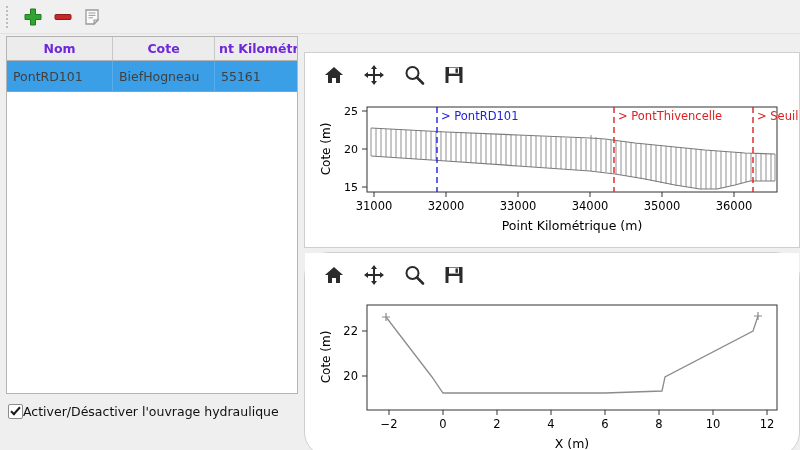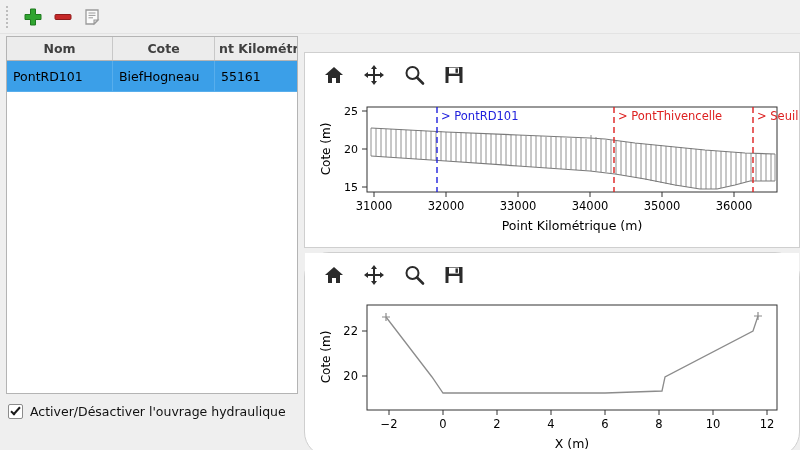--- a/index.html
+++ b/index.html
@@ -70,7 +70,7 @@
     border-bottom: 1px solid #b4b4b4;
     height: 23px;
     font-weight: bold;
-    color: #404040;
+    color: #6d28d9;
     text-align: center;
     padding: 0 4px;
     overflow: hidden;

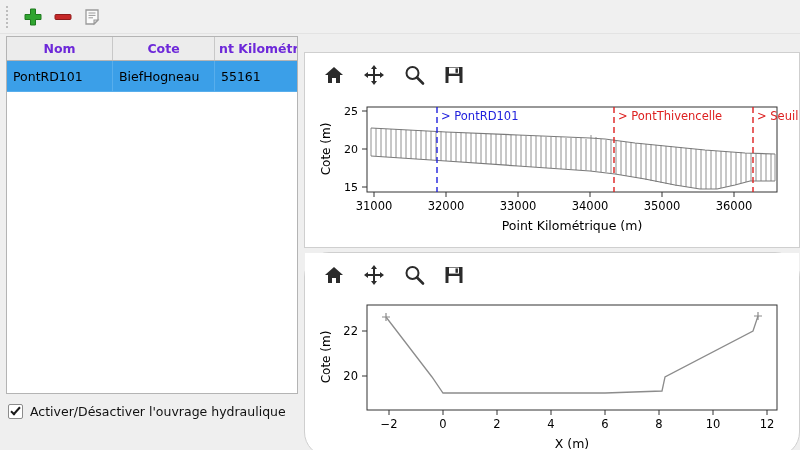--- a/index.html
+++ b/index.html
@@ -88,7 +88,7 @@
   }
   table.grid tr.selected td {
     background: #3b9fe8;
-    color: #000000;
+    color: #404040;
     border-right: 1px solid #58aeec;
     border-bottom: 1px solid #58aeec;
   }

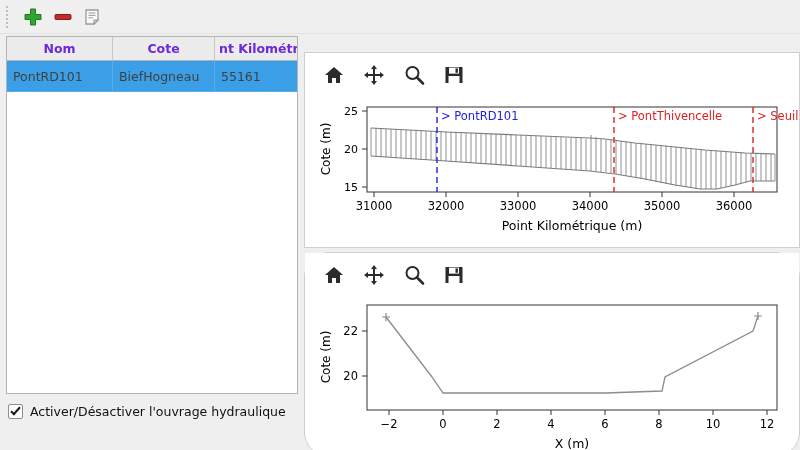--- a/index.html
+++ b/index.html
@@ -101,7 +101,6 @@
     left: 2px; top: 368px;
     display: flex;
     align-items: center;
-    gap: 7px;
     font-size: 12.5px;
     color: #111;
   }

